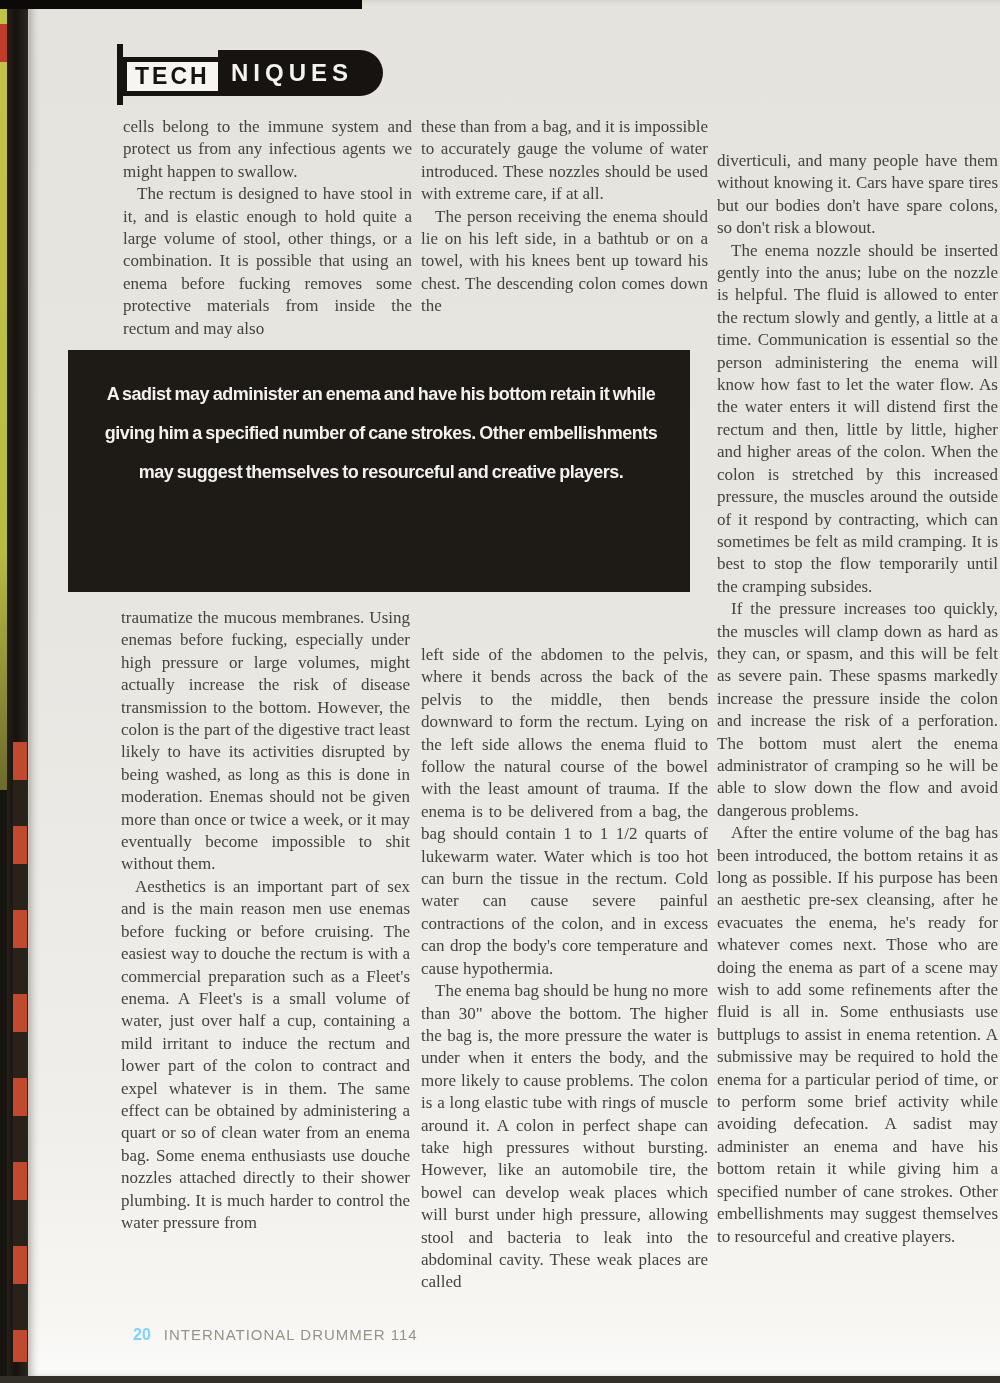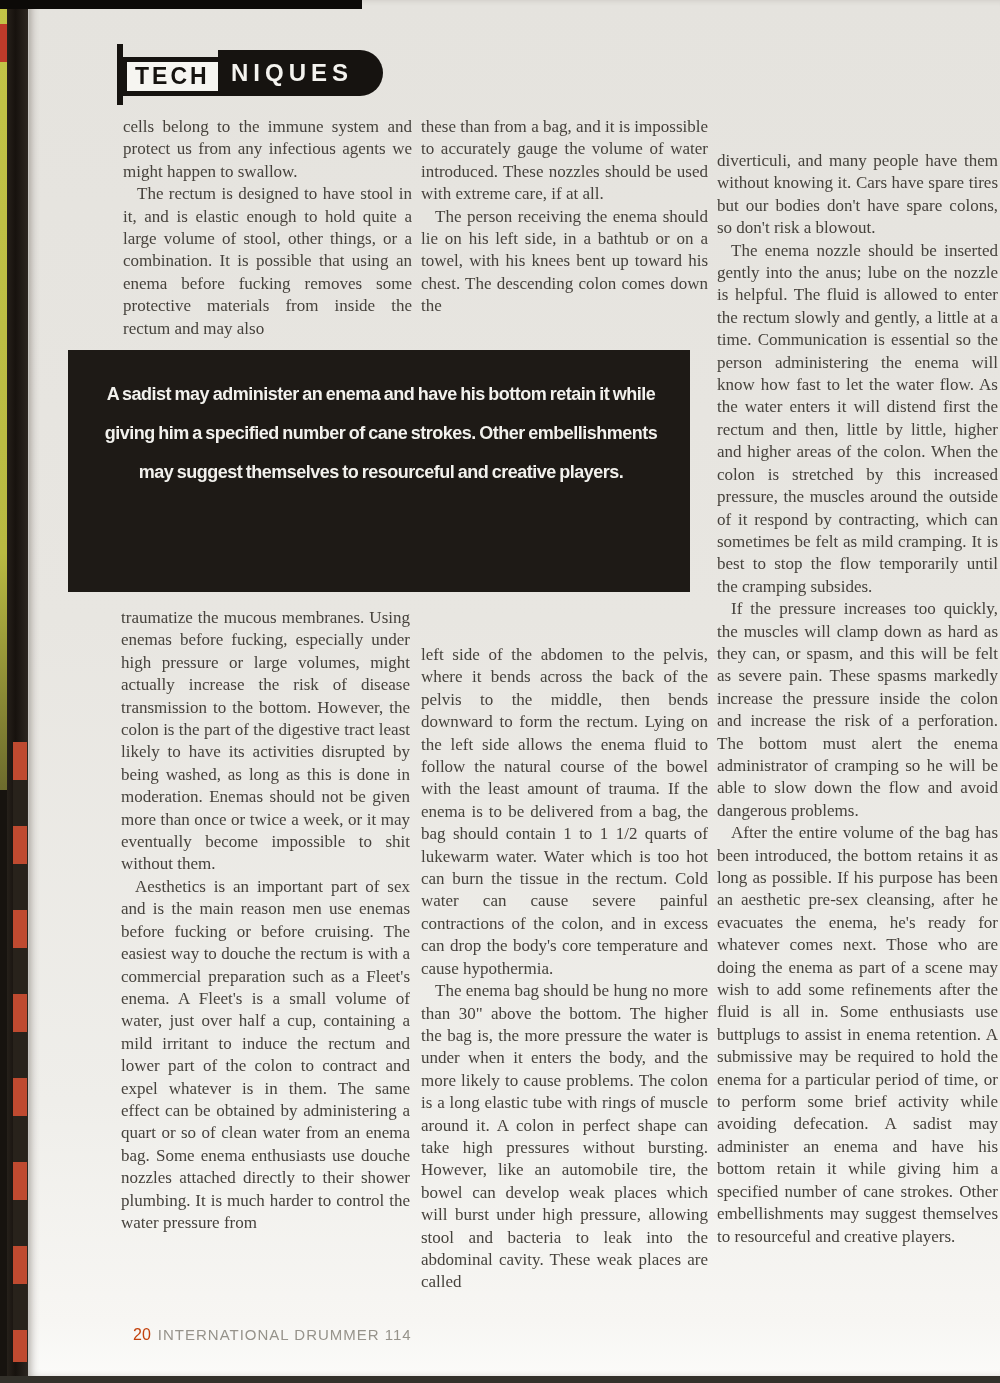--- a/index.html
+++ b/index.html
@@ -65,7 +65,7 @@
     font-family:"Liberation Sans",sans-serif;font-size:15px;
     letter-spacing:1px;color:#96938b;white-space:nowrap;
   }
-  .footer .num{font-weight:normal;color:#c2410c;letter-spacing:0;margin-right:7px;font-size:16px;}
+  .footer .num{font-weight:bold;color:#7dd3fc;letter-spacing:0;margin-right:13px;font-size:16px;}
 </style>
 </head>
 <body>

